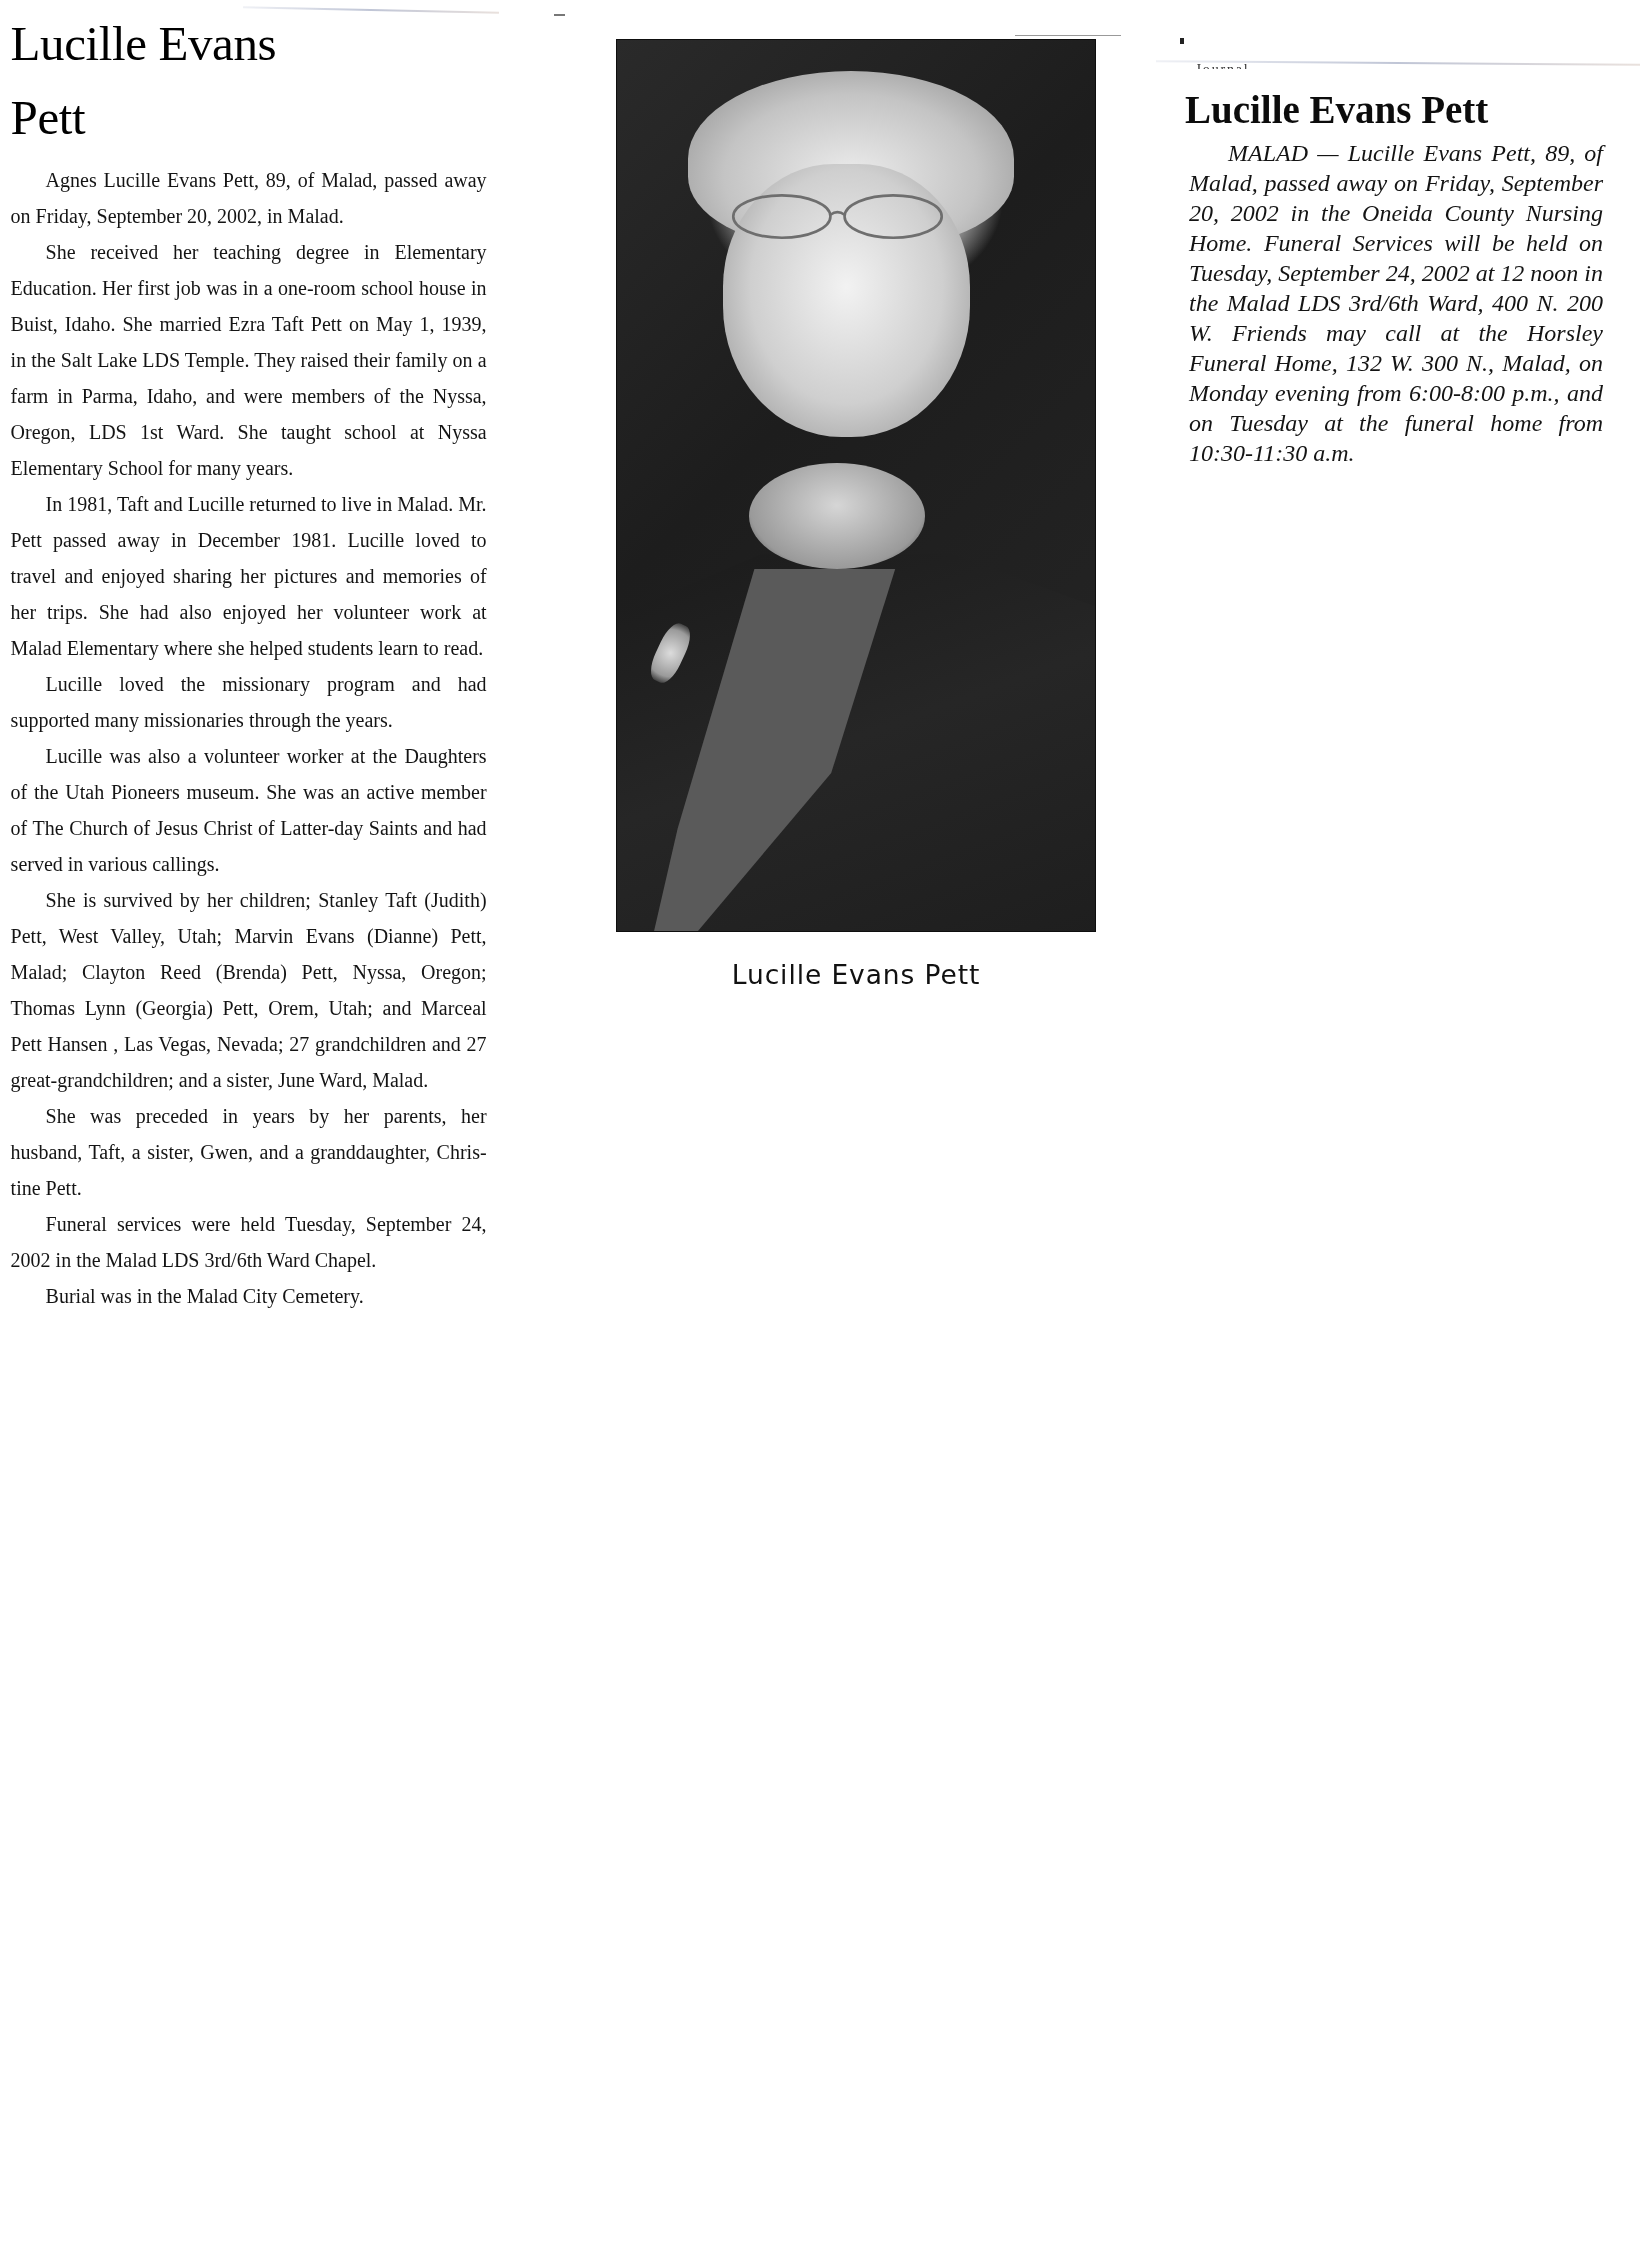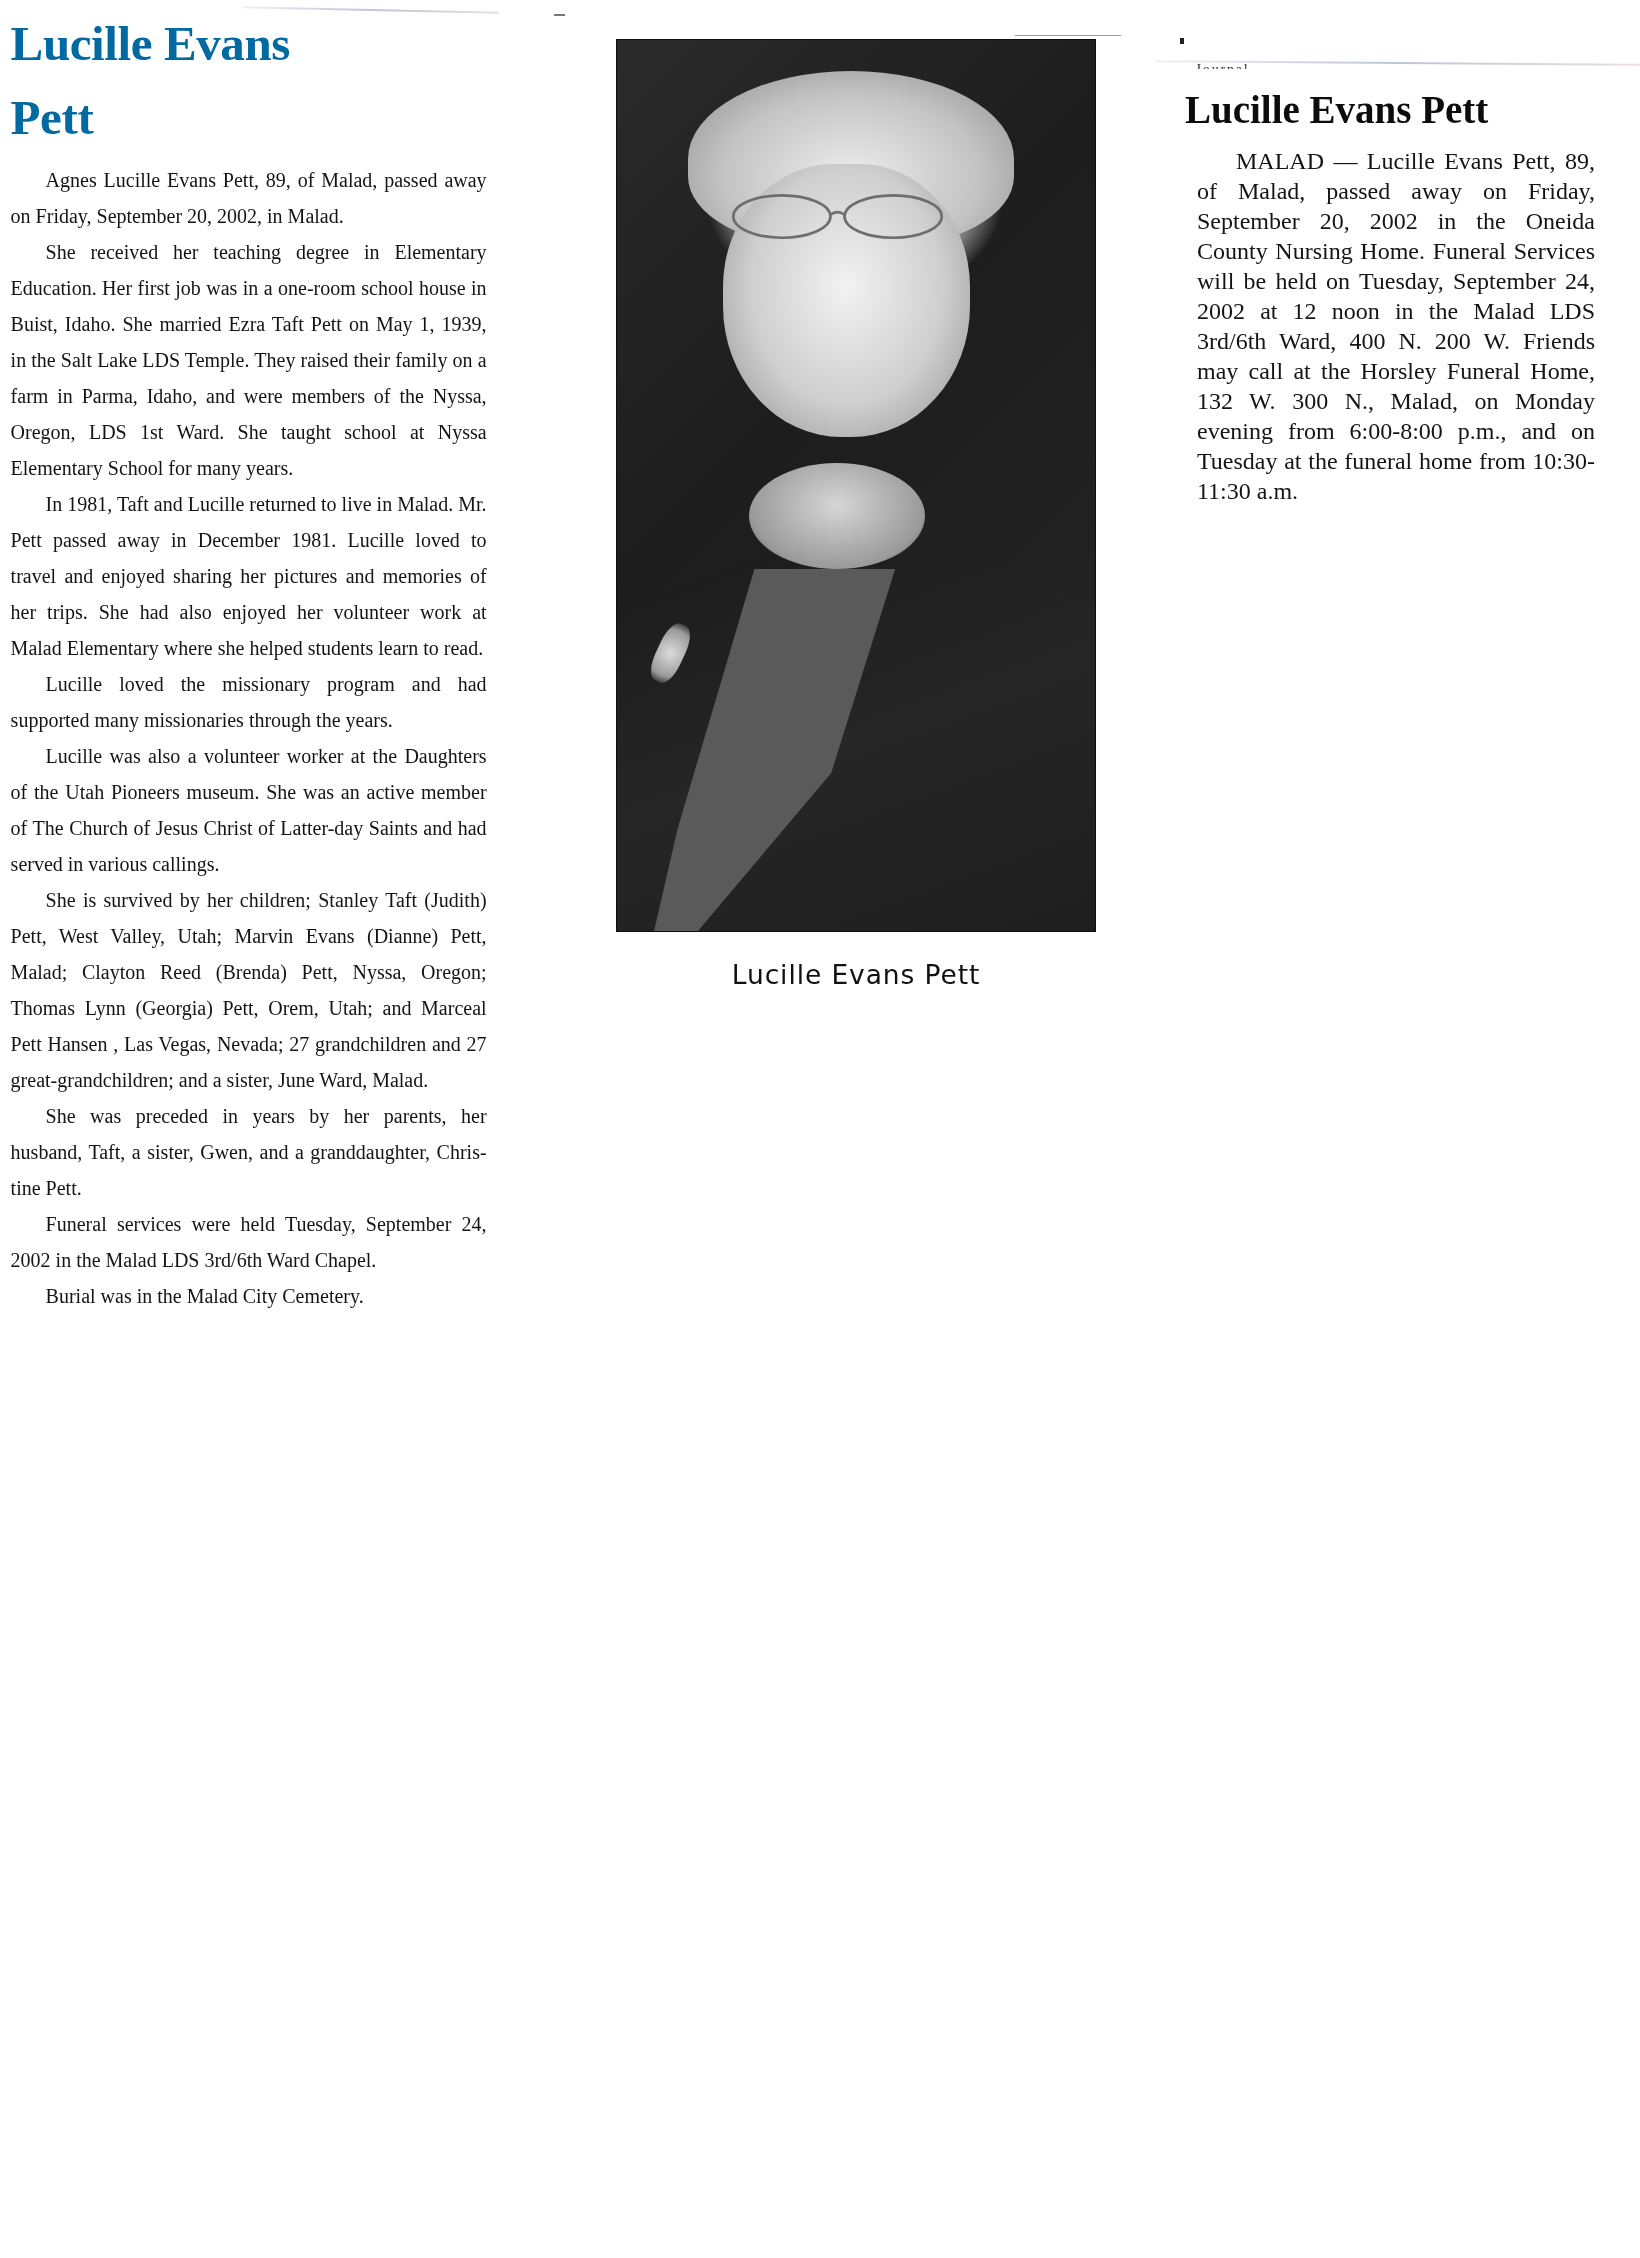--- a/index.html
+++ b/index.html
@@ -36,11 +36,11 @@
     .left-col h1 {
       margin: 0;
       font-family: "Liberation Serif", "DejaVu Serif", serif;
-      font-weight: bold;
+      font-weight: normal;
       font-size: 49px;
       line-height: 74px;
       letter-spacing: -0.4px;
-      color: #0369a1;
+      color: #000000;
     }
     .left-col .body {
       margin-top: 7px;

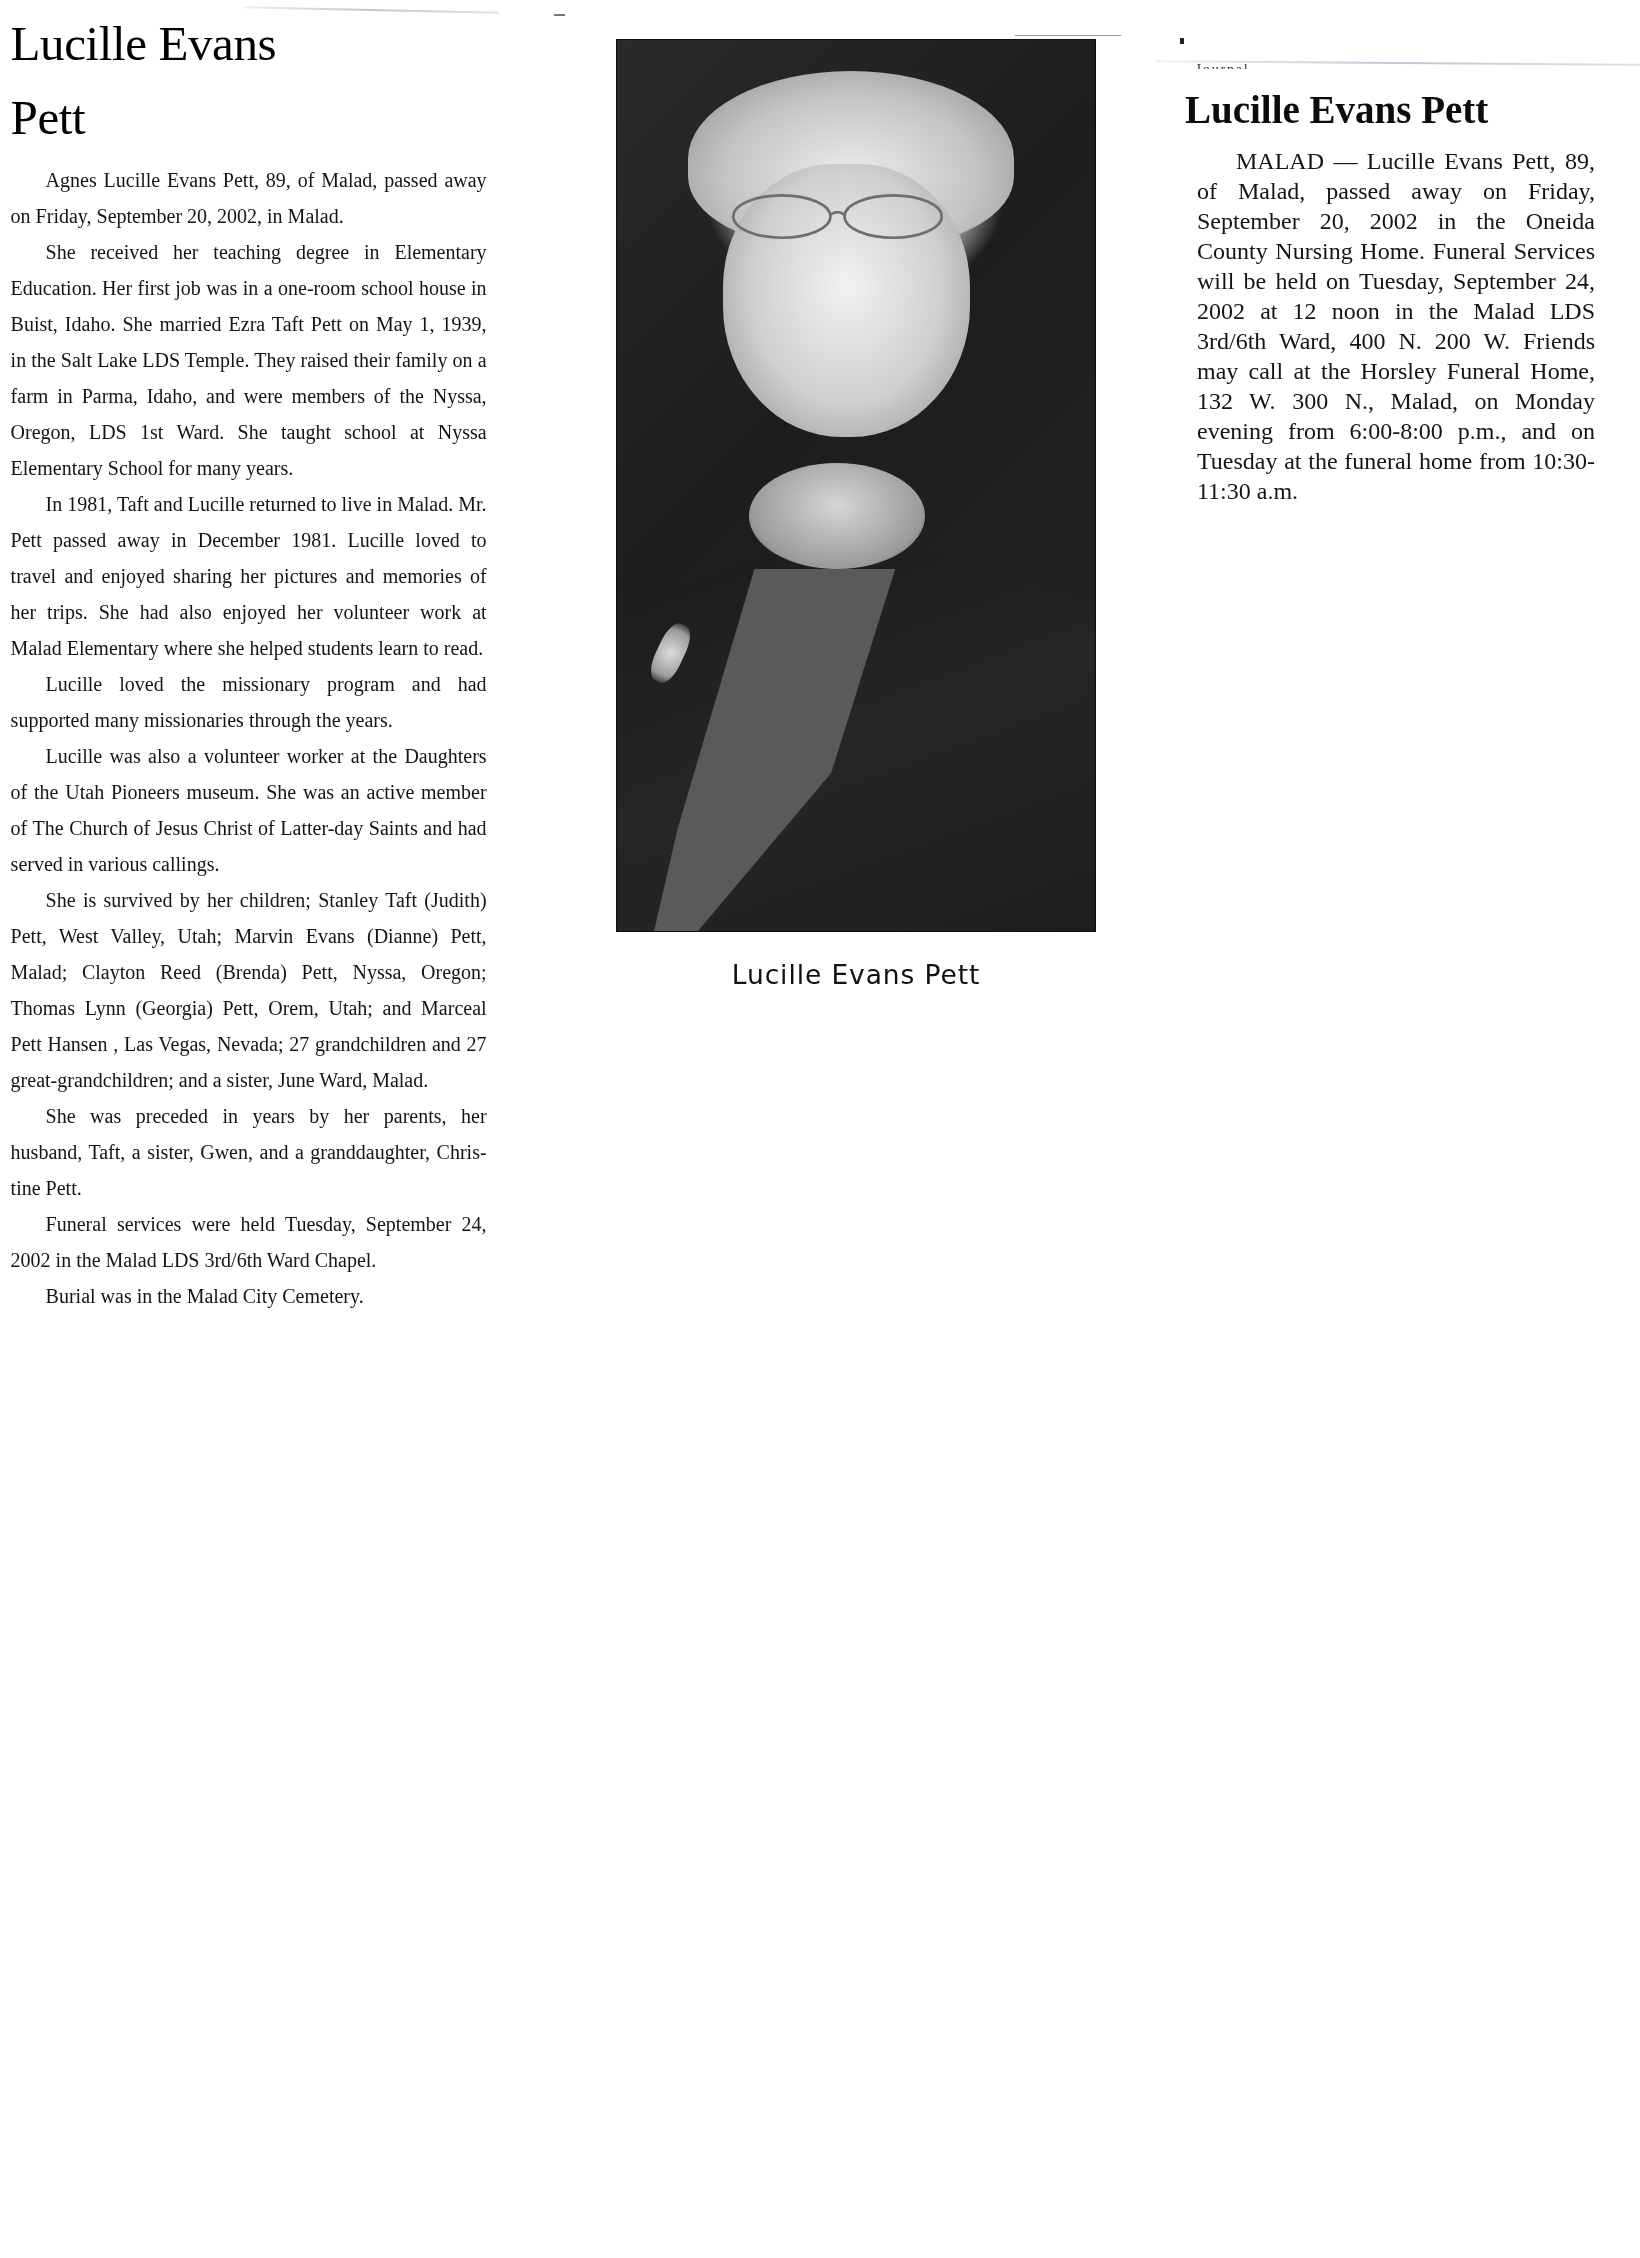--- a/index.html
+++ b/index.html
@@ -167,10 +167,11 @@
       line-height: 30px;
     }
     .right-col .body p {
-      margin: 12px;
+      margin: 4px;
       text-indent: 39px;
       text-align: justify;
       text-align-last: left;
+      font-style: italic;
     }
     .right-col .clipped-text {
       position: absolute;

